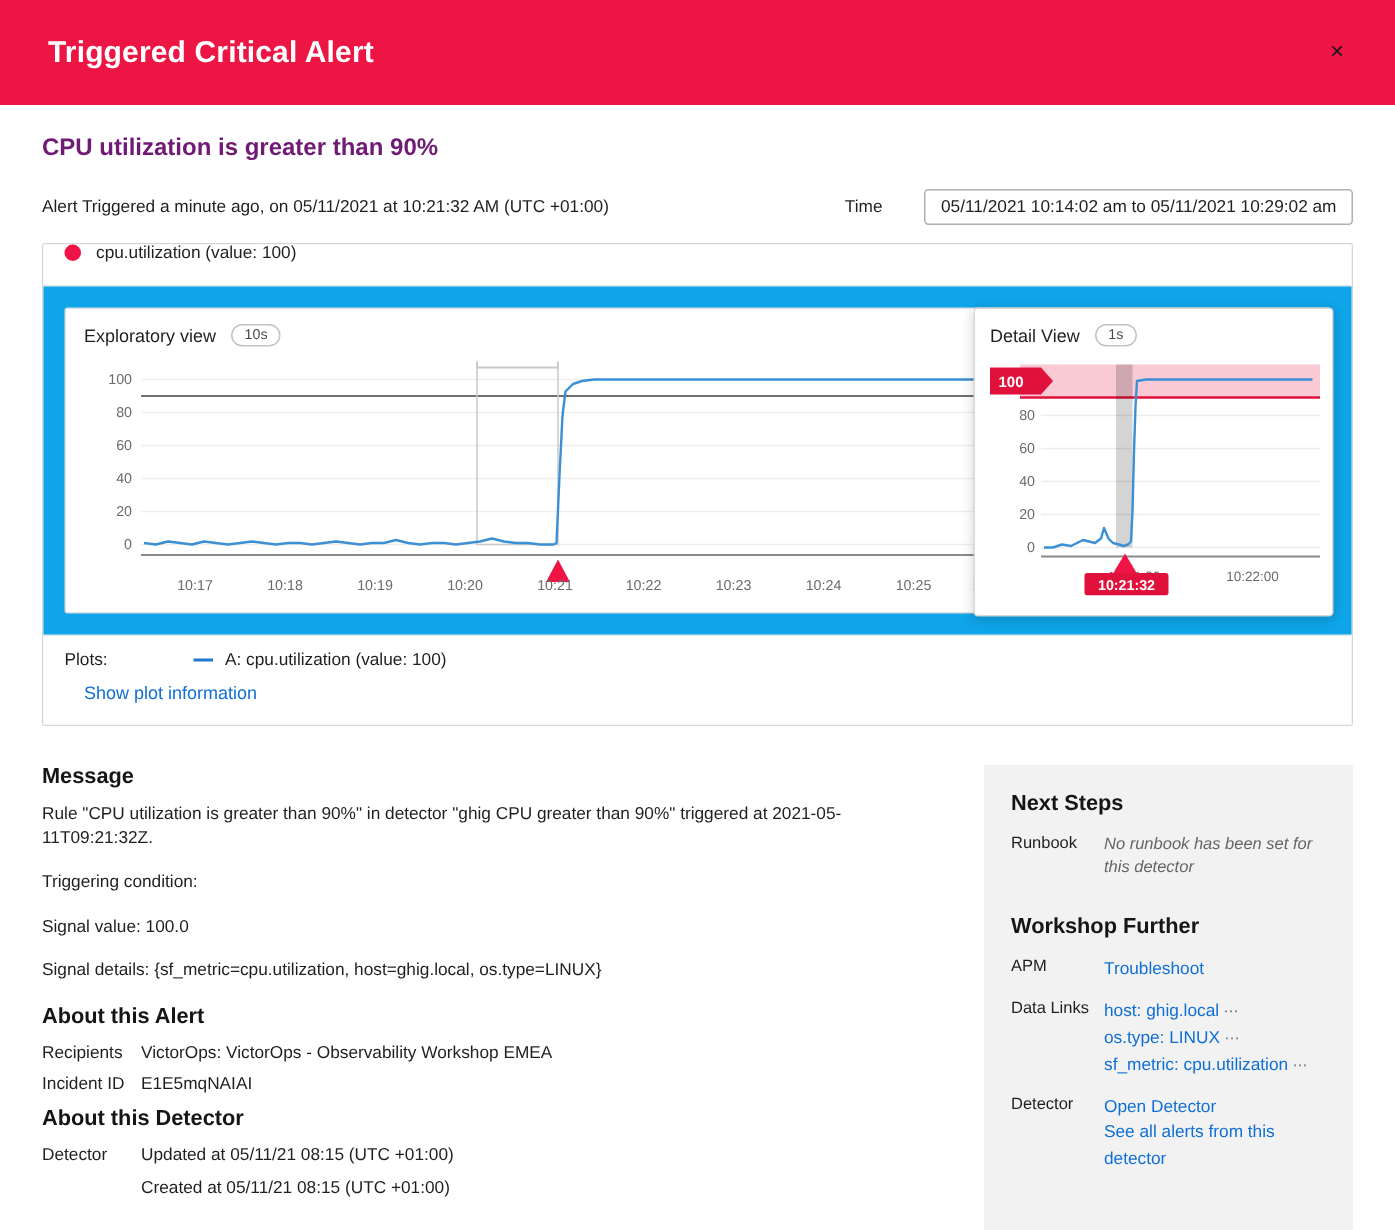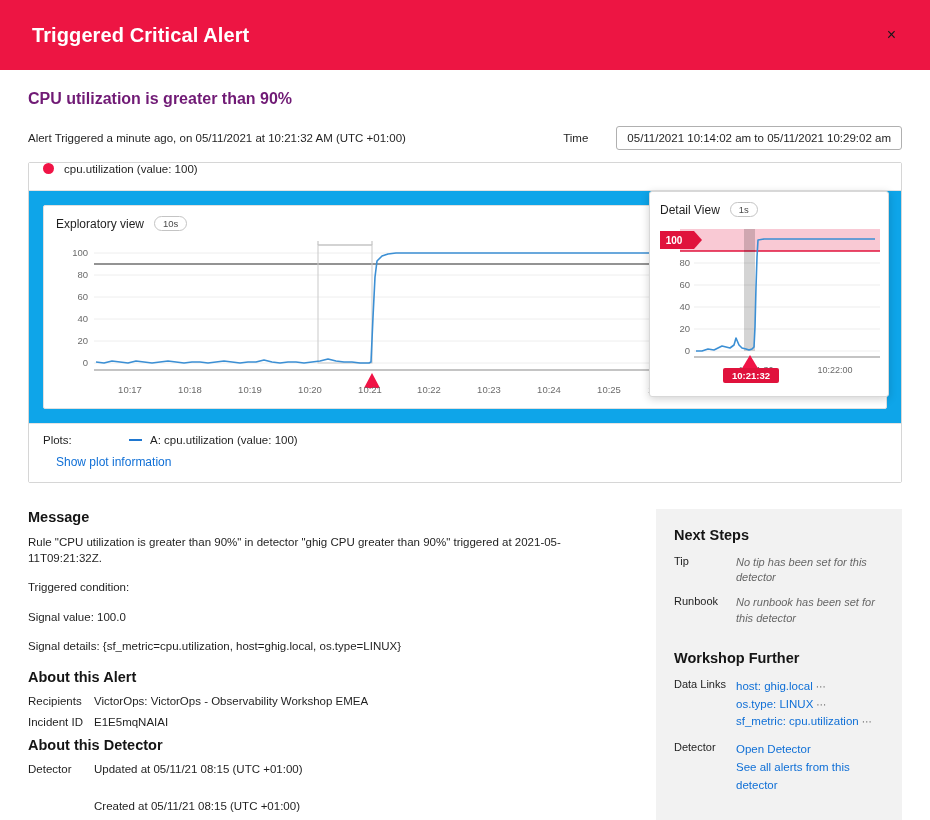--- a/index.html
+++ b/index.html
@@ -123,7 +123,7 @@
 
   .detail-card {
     position: absolute;
-    right: 12px; top: 0;
+    right: 12px; top: 14px;
     width: 240px; height: 206px;
     background: #ffffff;
     border: 1px solid #d8d8d8;

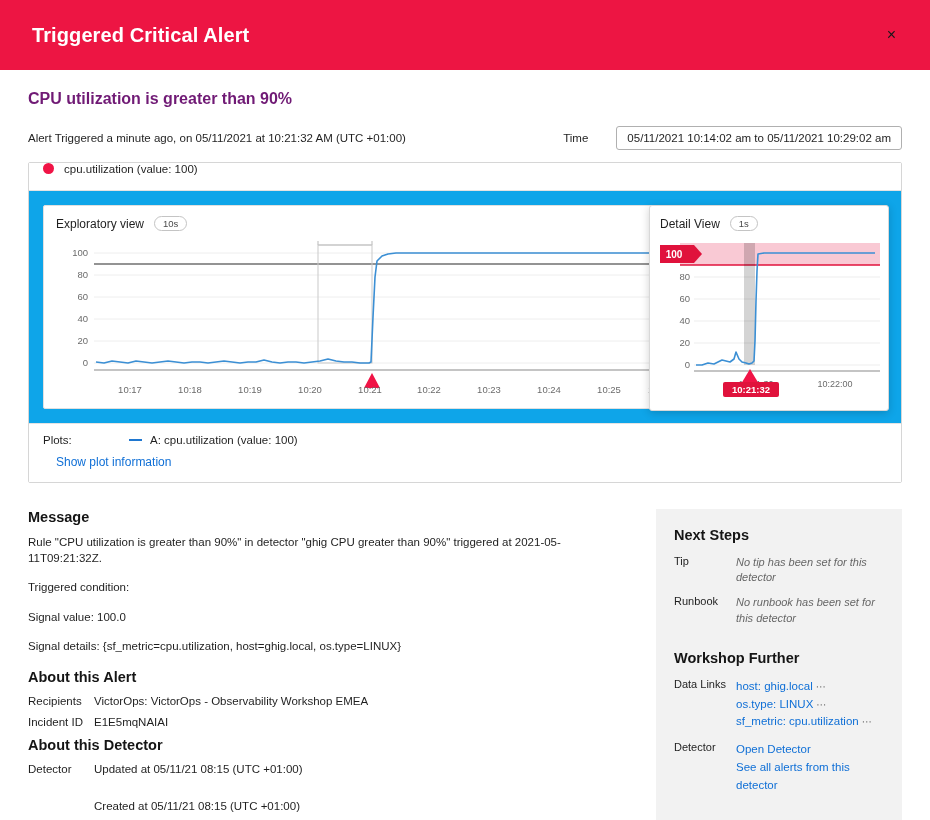--- a/index.html
+++ b/index.html
@@ -368,10 +368,6 @@
 
       <div class="h-right">Next Steps</div>
       <div class="r-kv">
-        <div class="r-key">Tip</div>
-        <div class="r-val">No tip has been set for this detector</div>
-      </div>
-      <div class="r-kv">
         <div class="r-key">Runbook</div>
         <div class="r-val">No runbook has been set for this detector</div>
       </div>

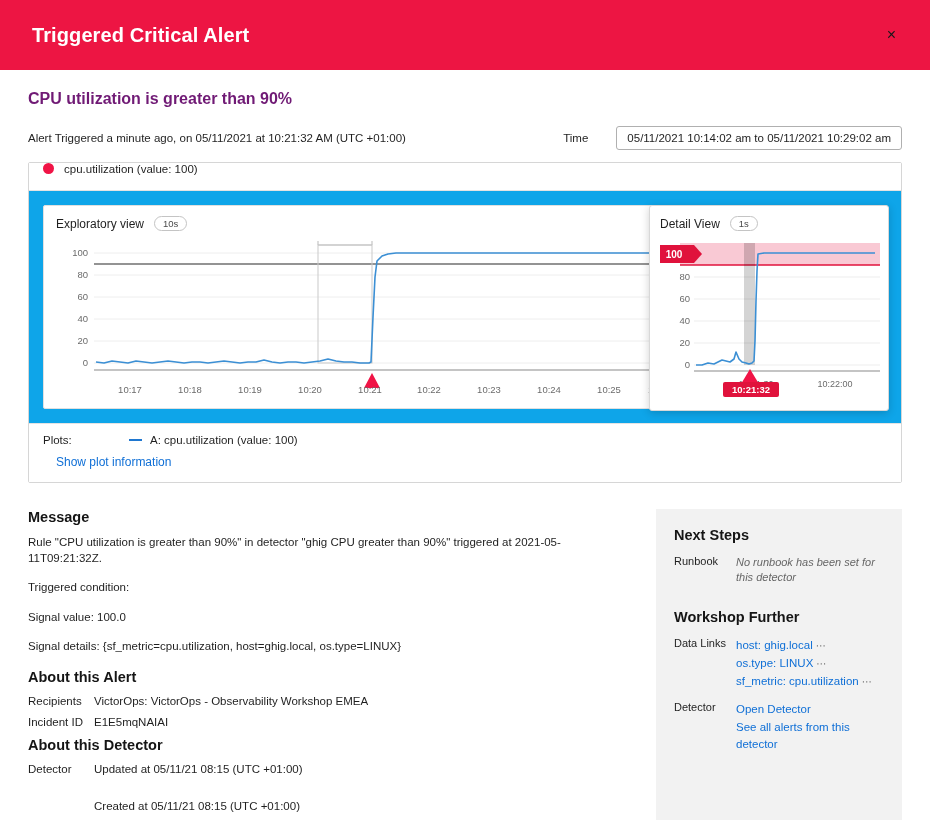--- a/index.html
+++ b/index.html
@@ -340,7 +340,7 @@
 
       <h3 class="sect">Message</h3>
       <p class="msg-line">Rule "CPU utilization is greater than 90%" in detector "ghig CPU greater than 90%" triggered at 2021-05-11T09:21:32Z.</p>
-      <p class="msg-line">Triggered condition:</p>
+      <p class="msg-line">Triggering condition:</p>
       <p class="msg-line">Signal value: 100.0</p>
       <p class="msg-line">Signal details: {sf_metric=cpu.utilization, host=ghig.local, os.type=LINUX}</p>
 

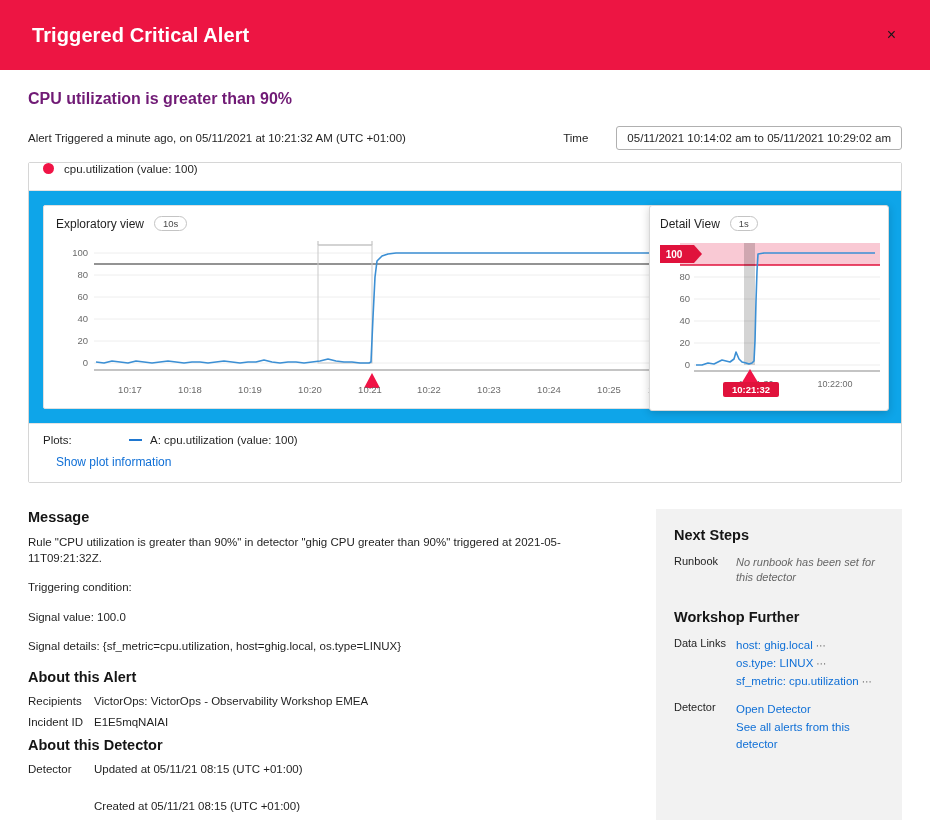--- a/index.html
+++ b/index.html
@@ -374,6 +374,12 @@
 
       <div class="h-right gap">Workshop Further</div>
       <div class="r-kv">
+        <div class="r-key">APM</div>
+        <div class="r-val r-val-plain">
+          <span class="link">Troubleshoot</span>
+        </div>
+      </div>
+      <div class="r-kv">
         <div class="r-key">Data Links</div>
         <div class="r-val r-val-plain">
           <div>

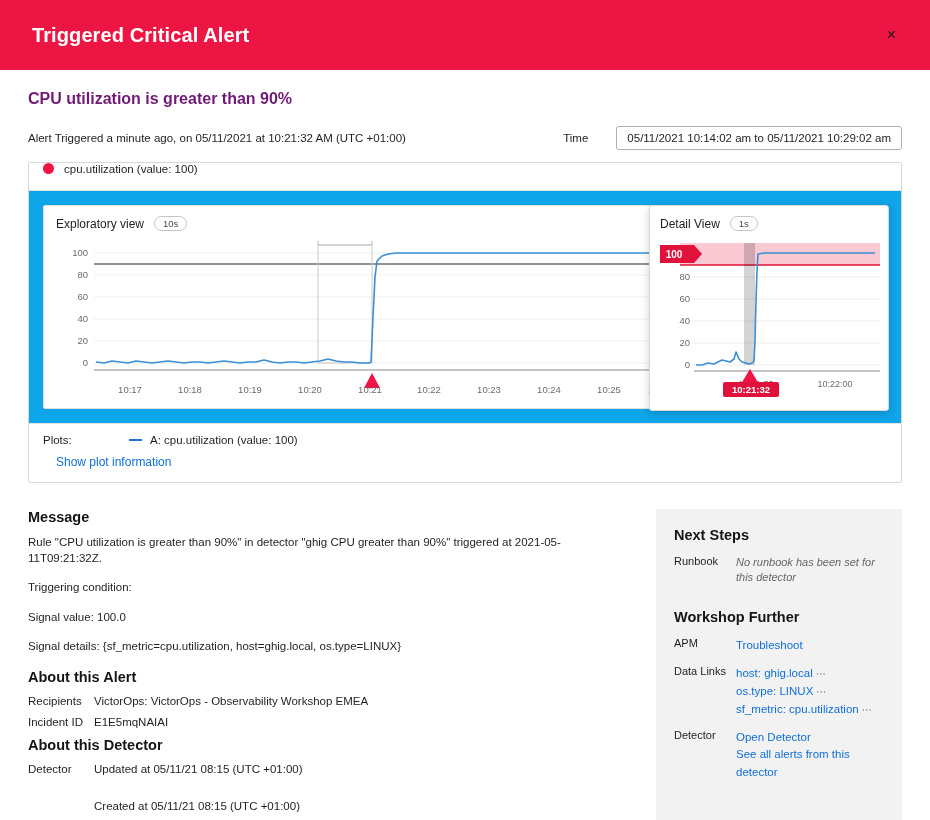--- a/index.html
+++ b/index.html
@@ -178,7 +178,7 @@
   .kv { display: flex; font-size: 11.5px; color: #1f1f1f; margin-bottom: 9px; }
   .kv-key { width: 66px; flex: 0 0 66px; color: #1f1f1f; }
   .kv-val { flex: 1; }
-  .kv-val div { margin-bottom: 25px; }
+  .kv-val div { margin-bottom: 10px; }
   .kv-val div:last-child { margin-bottom: 0; }
 
   

